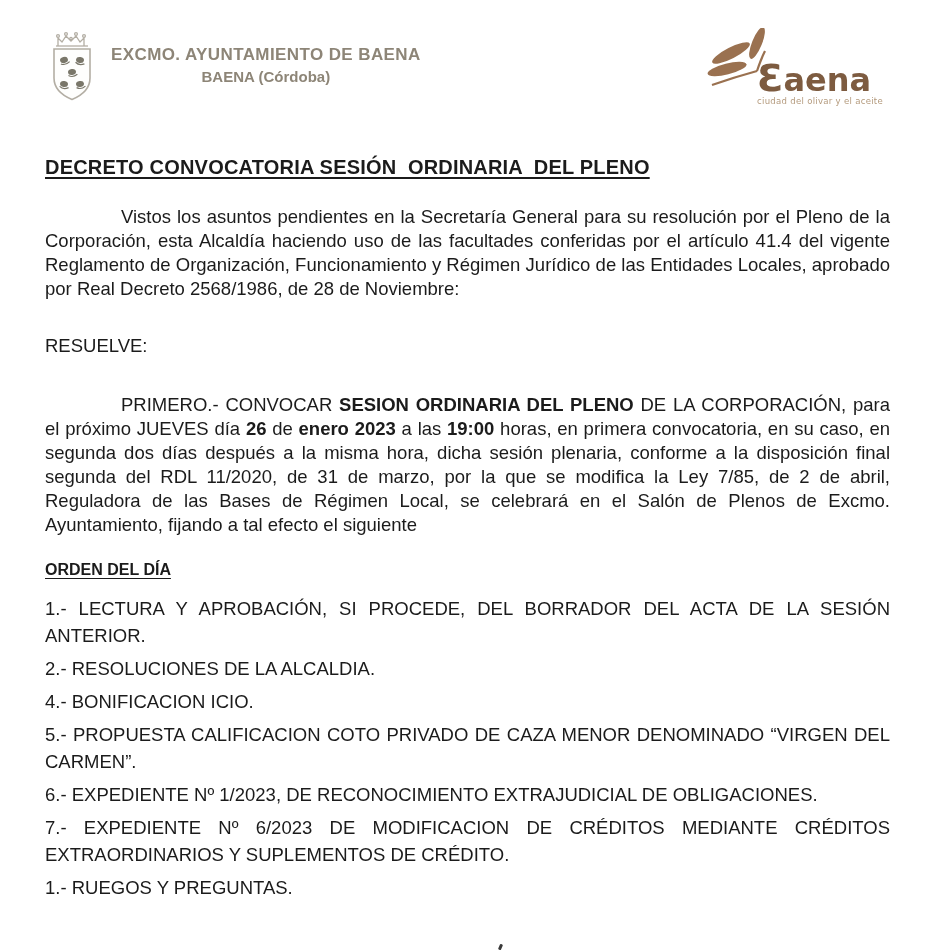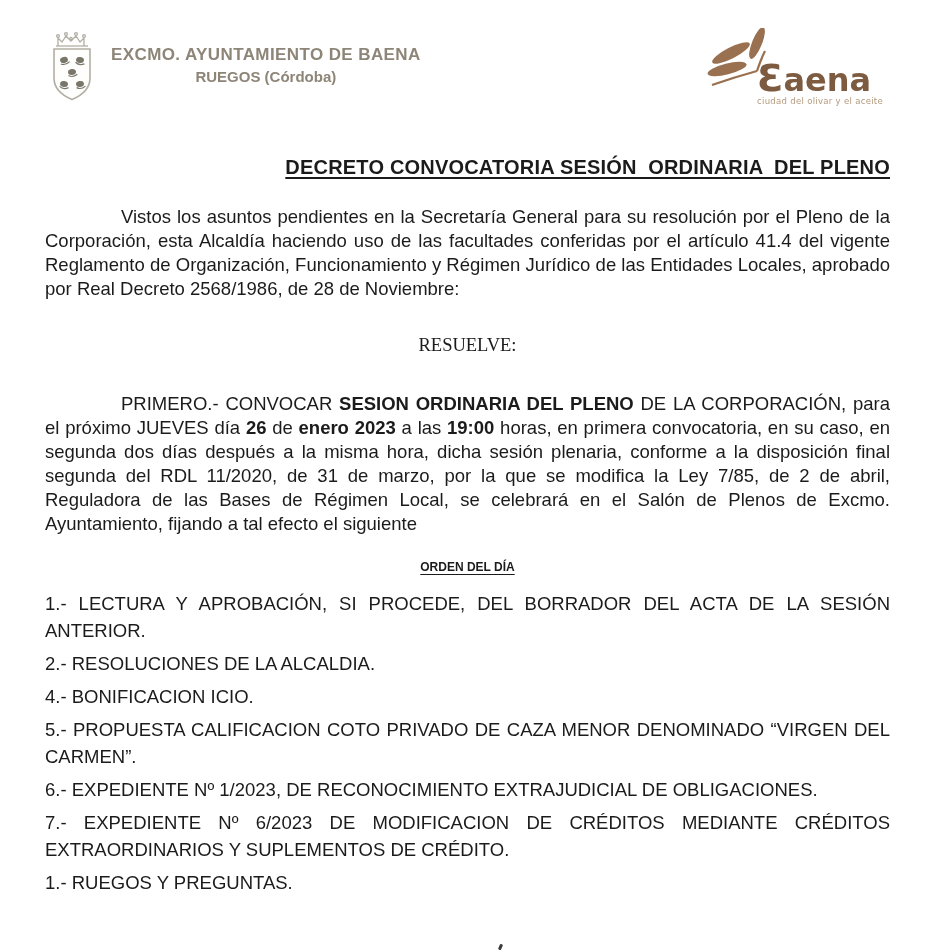--- a/index.html
+++ b/index.html
@@ -129,7 +129,7 @@
       </svg>
       <div class="org-block">
         <div class="org-name">EXCMO. AYUNTAMIENTO DE BAENA</div>
-        <div class="org-sub">RUEGOS (Córdoba)</div>
+        <div class="org-sub">BAENA (Córdoba)</div>
       </div>
     </div>
 

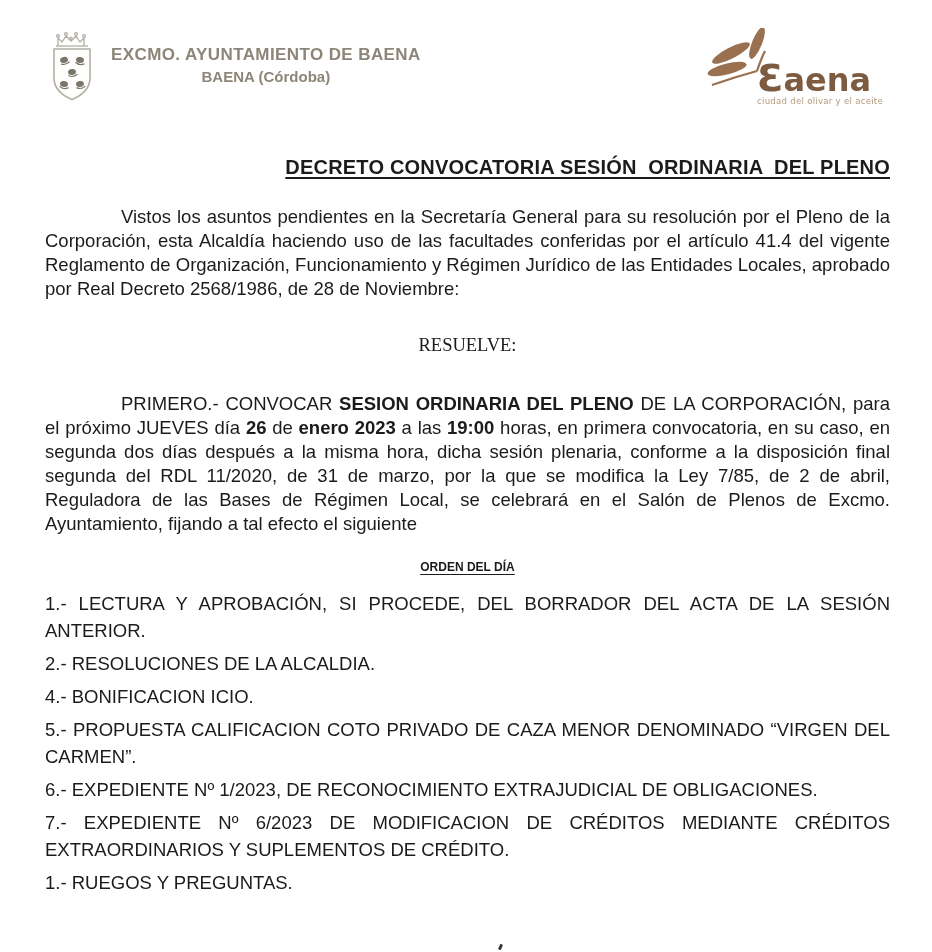--- a/index.html
+++ b/index.html
@@ -33,7 +33,7 @@
   
   .doc-title {
     margin-top: 48px;
-    text-align: right;
+    text-align: left;
     font-weight: bold;
     font-size: 20px;
     letter-spacing: 0.2px;

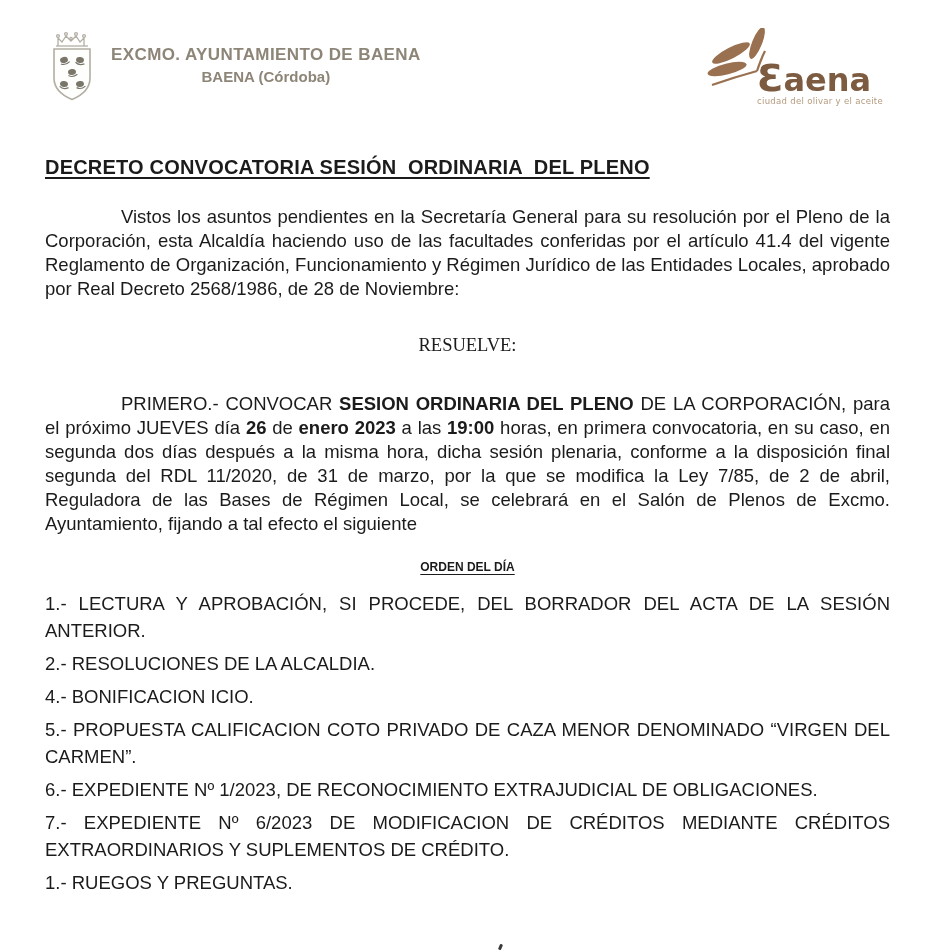--- a/index.html
+++ b/index.html
@@ -52,9 +52,7 @@
 
   .resolve {
     margin-top: 34px;
-    text-align: center;
     font-size: 18.5px;
-    font-family: Liberation Serif, serif;
   }
 
   .agenda-heading {

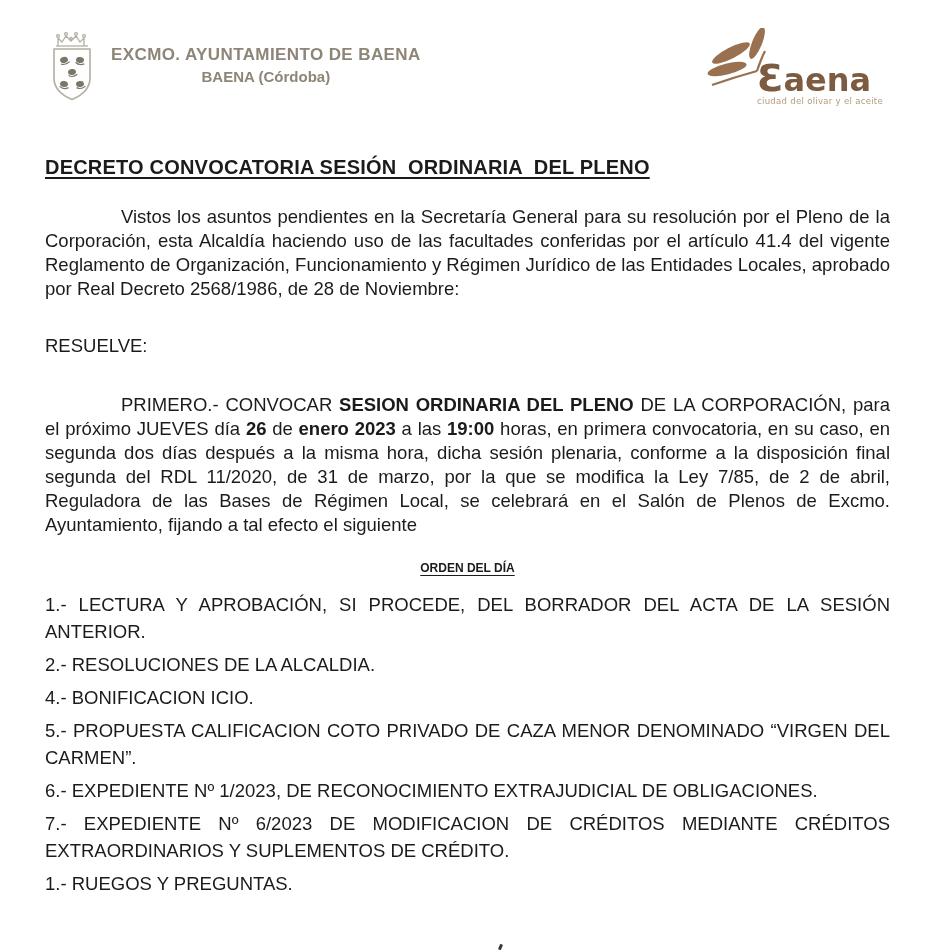--- a/index.html
+++ b/index.html
@@ -57,9 +57,9 @@
 
   .agenda-heading {
     margin-top: 24px;
-    text-align: center;
+    text-align: left;
     font-weight: bold;
-    font-size: 12px;
+    font-size: 16px;
   }
   .agenda-heading span { text-decoration: underline; text-underline-offset: 3px; white-space: pre-wrap; }
 

